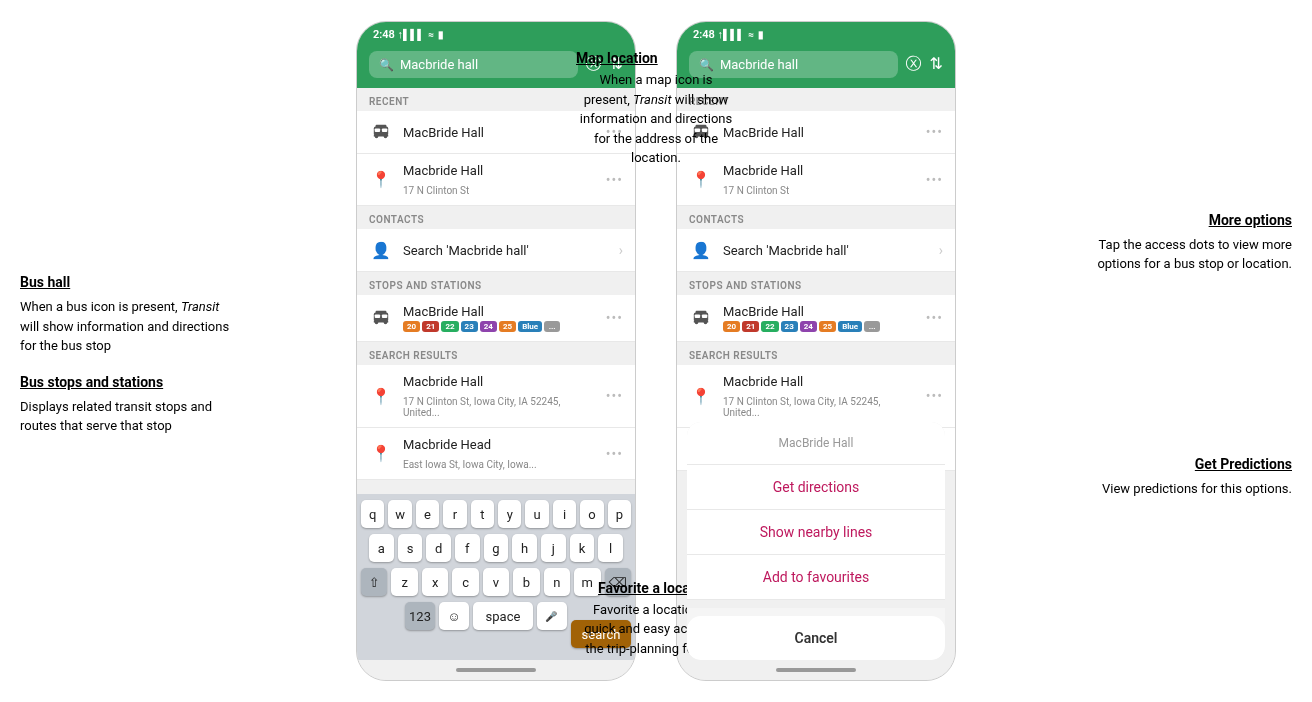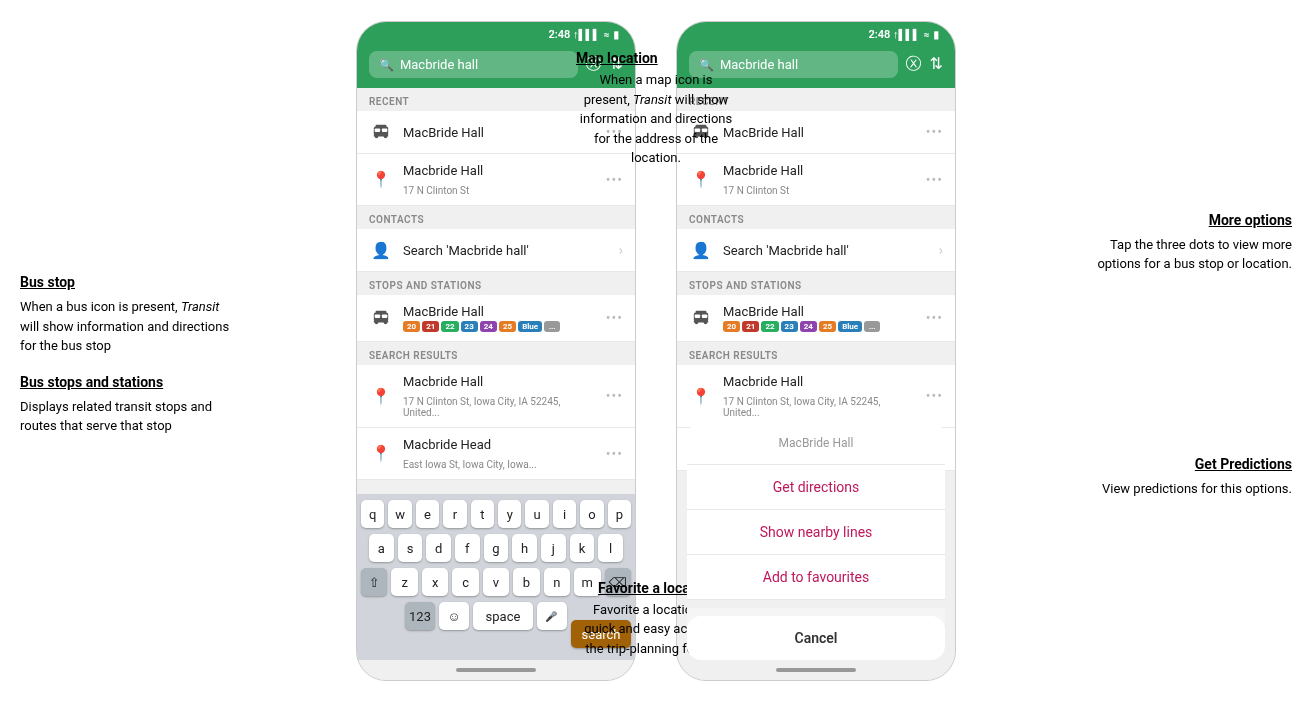--- a/index.html
+++ b/index.html
@@ -72,7 +72,7 @@
       font-weight: 600;
       padding: 6px 16px 4px;
       display: flex;
-      justify-content: flex-end;
+      justify-content: flex-start;
       align-items: center;
       flex-shrink: 0;
     }

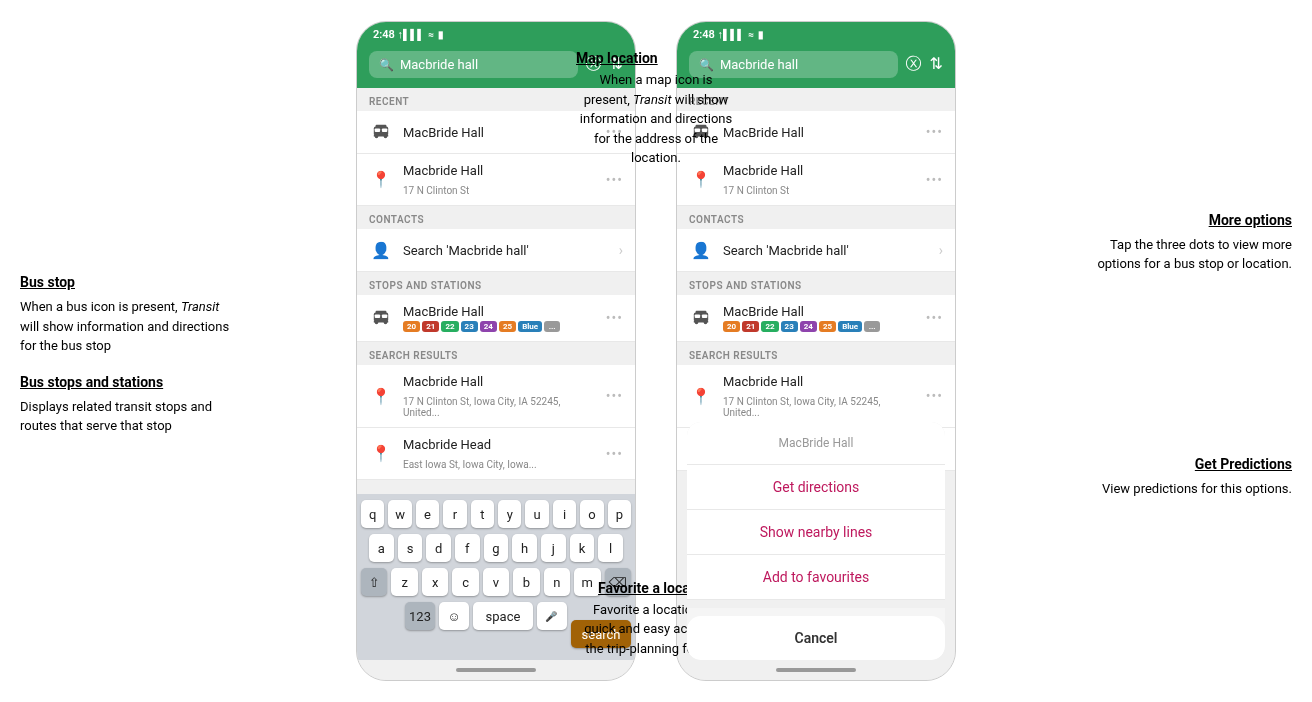--- a/index.html
+++ b/index.html
@@ -648,7 +648,7 @@
   <div class="right-panel">
     <div class="right-annotation" style="margin-bottom: 180px;">
       <div class="annotation-title">More options</div>
-      <div class="annotation-text">Tap the three dots to view more options for a bus stop or location.</div>
+      <div class="annotation-text">Tap the access dots to view more options for a bus stop or location.</div>
     </div>
     <div class="right-annotation">
       <div class="annotation-title">Get Predictions</div>

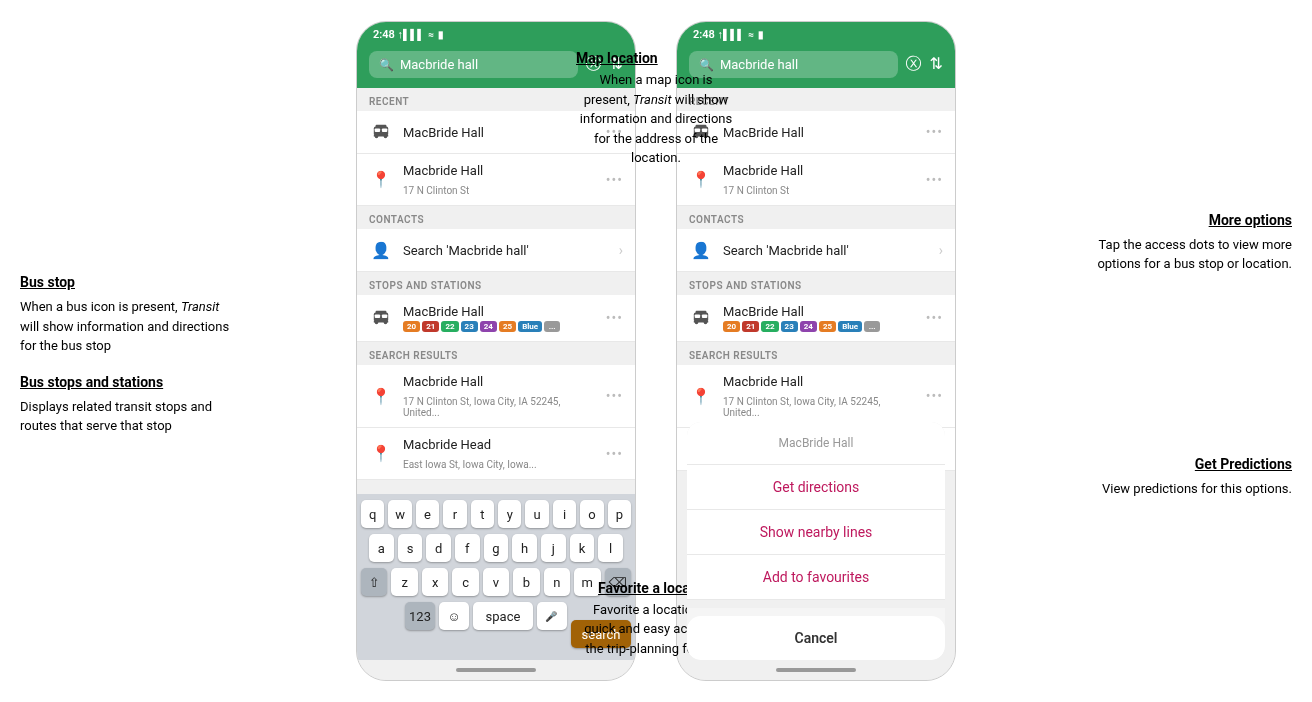--- a/index.html
+++ b/index.html
@@ -336,7 +336,7 @@
 
   <div class="left-panel" style="position:relative;">
     <div style="margin-bottom: 16px;">
-      <div class="annotation-title">Bus stop</div>
+      <div class="annotation-title">Bus hall</div>
       <div class="annotation-text">
         When a bus icon is present, <em>Transit</em> will show information and directions for the bus stop
       </div>

